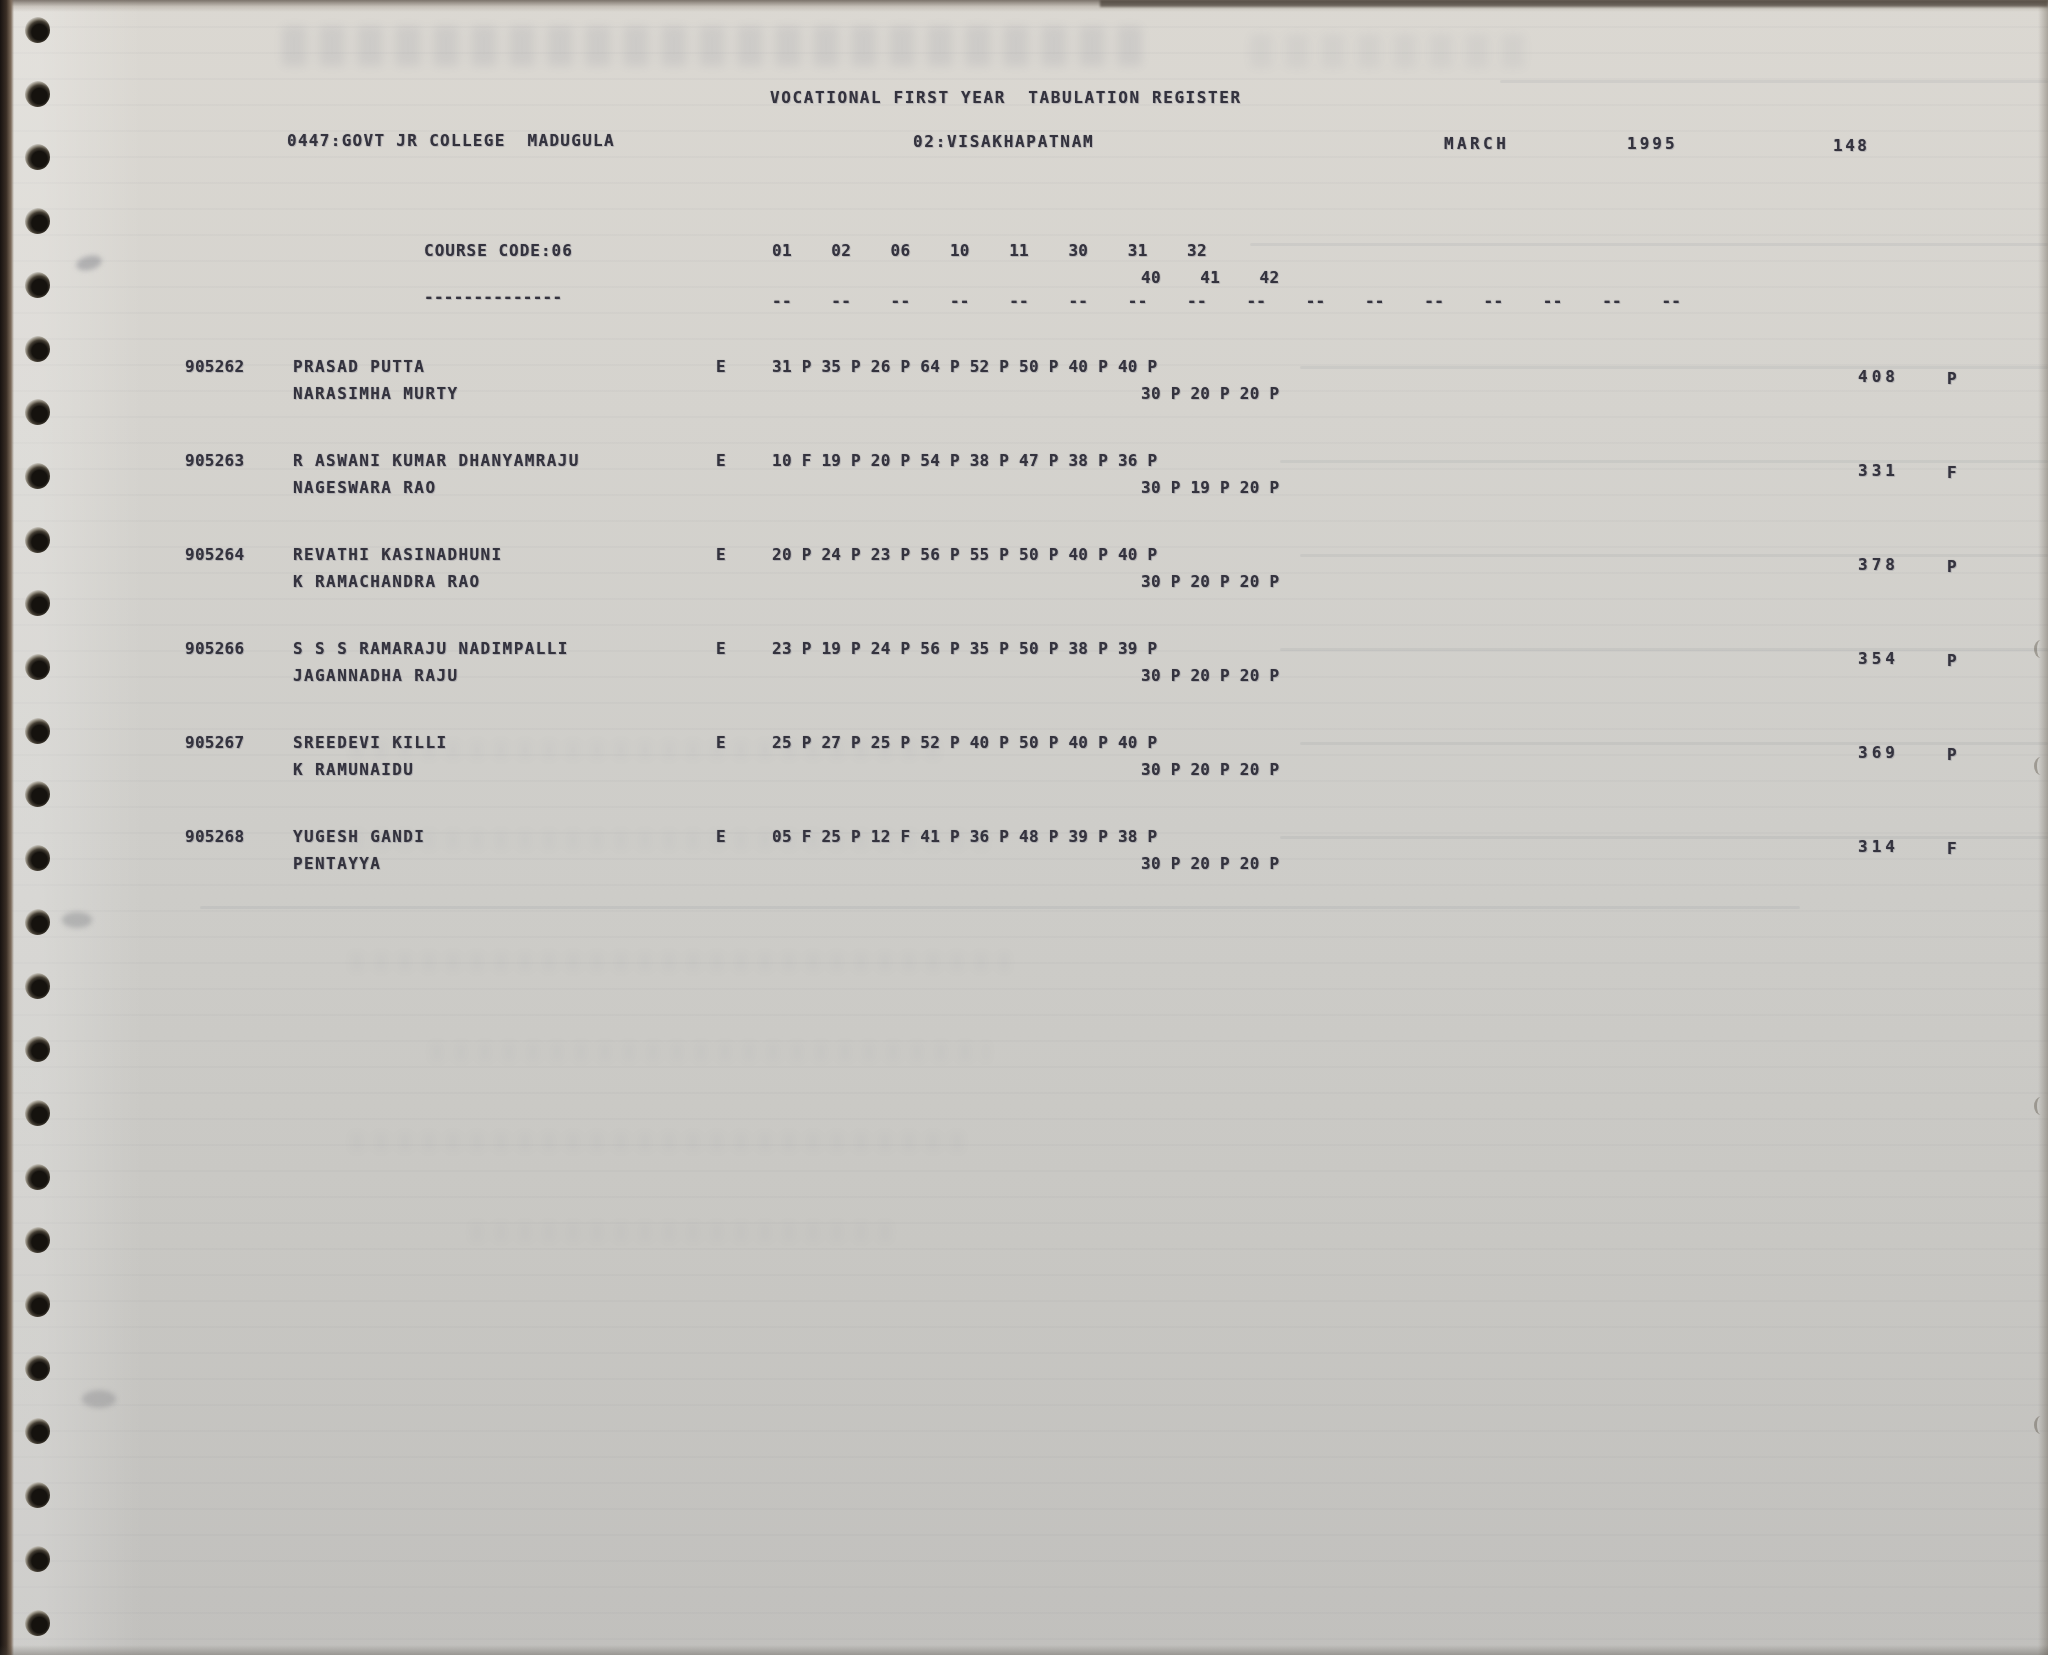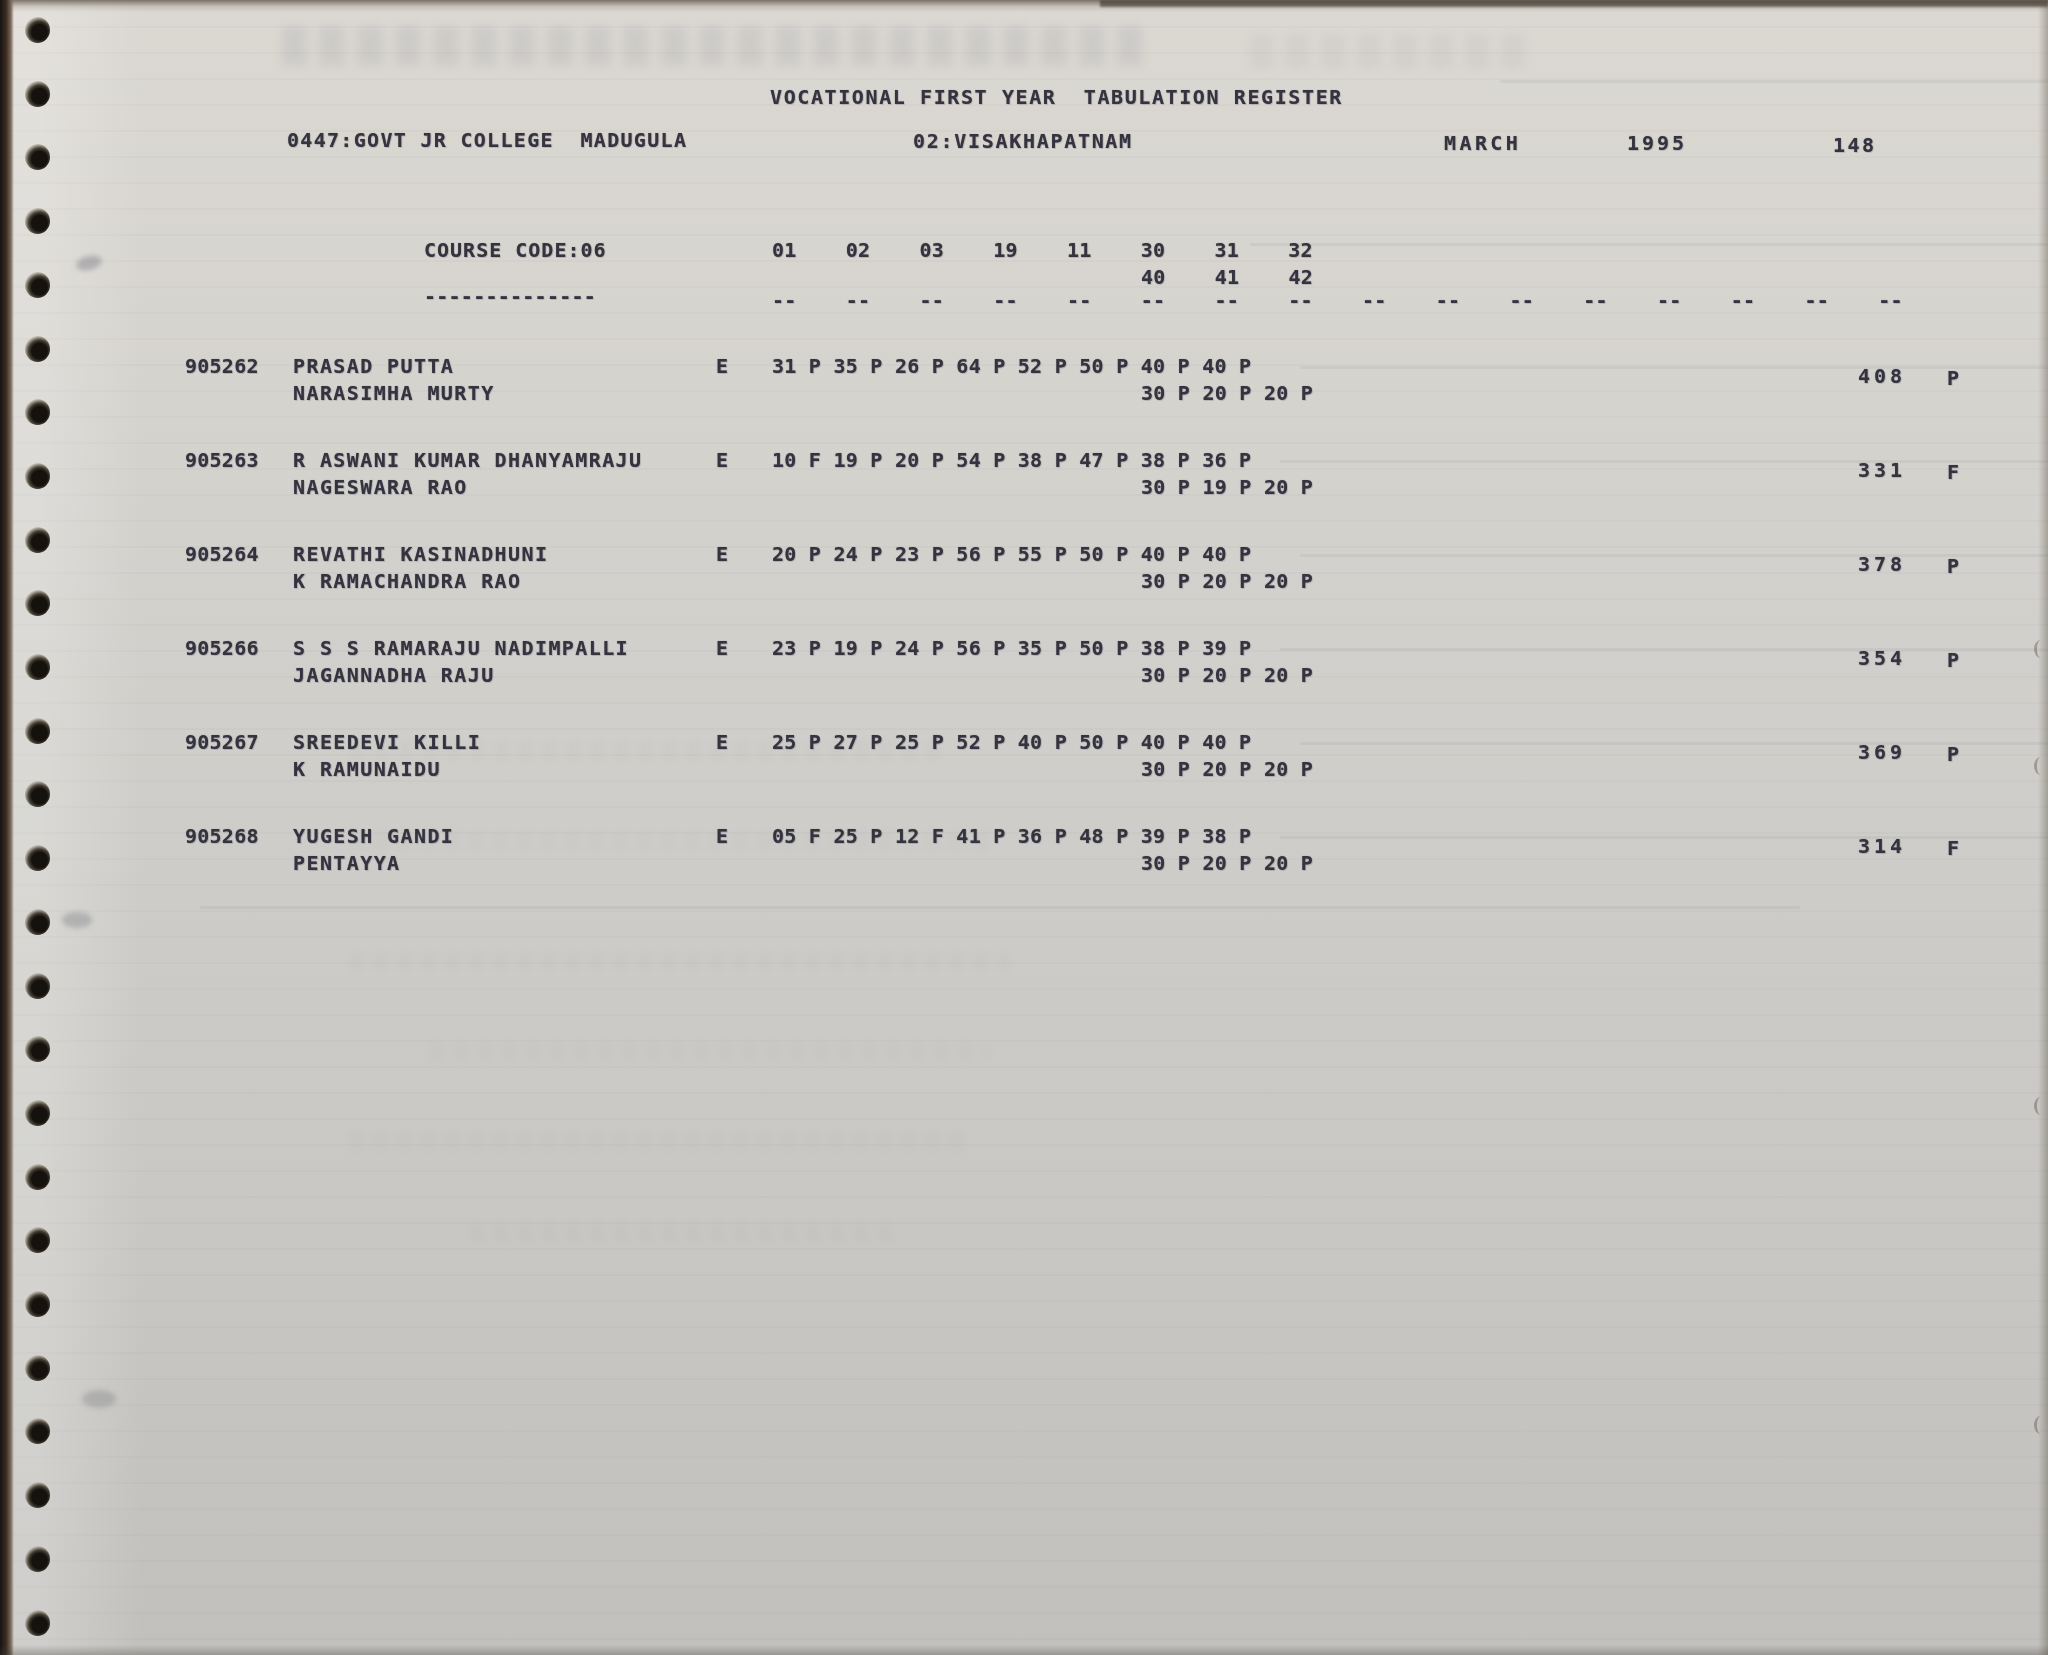--- a/index.html
+++ b/index.html
@@ -56,7 +56,7 @@
   
   .mono{position:absolute;
     font-family:"DejaVu Sans Mono","Liberation Mono",monospace;
-    font-weight:700;font-size:20px;line-height:27px;color:#34333e;
+    font-weight:700;font-size:16px;line-height:27px;color:#34333e;
     white-space:pre;letter-spacing:.25px;
     text-shadow:0 0 1px rgba(45,45,70,.5), 1px 1px 0 rgba(45,45,70,.14);}
 

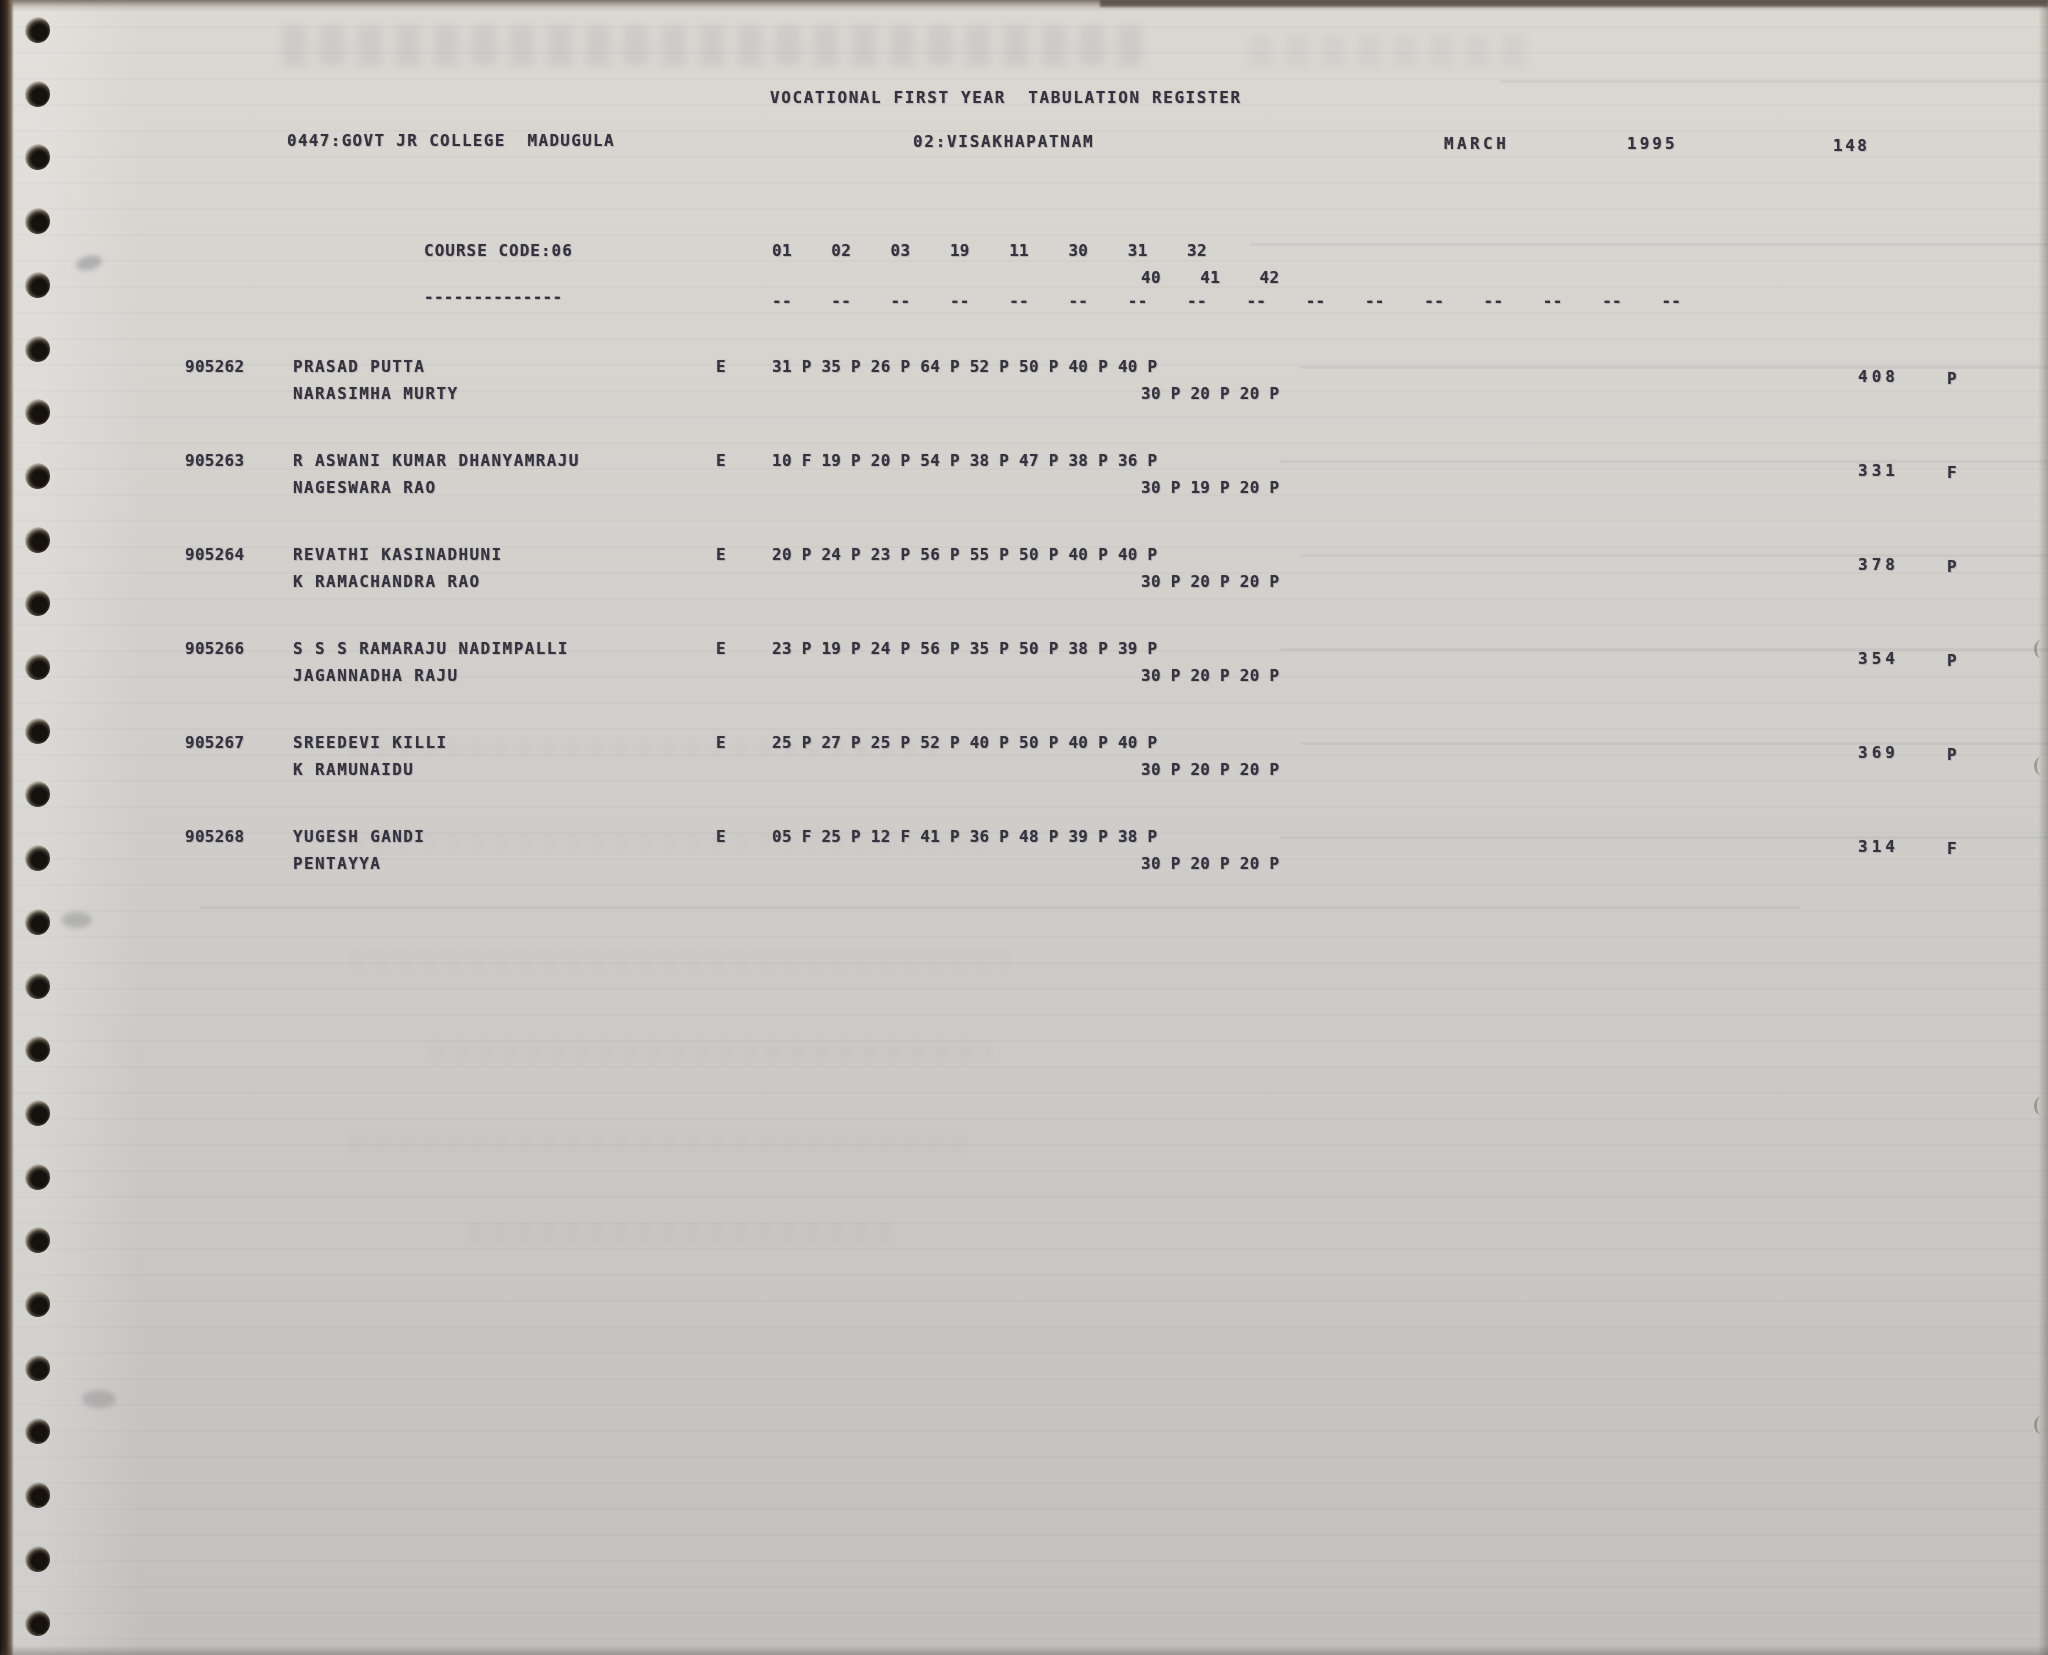--- a/index.html
+++ b/index.html
@@ -163,7 +163,7 @@
     <div class="mono pageno">148</div>
     <div class="mono course">COURSE CODE:06</div>
     <div class="mono course-u">--------------</div>
-    <div class="mono codes1">01    02    03    19    11    30    31    32</div>
+    <div class="mono codes1">01    02    06    10    11    30    31    32</div>
     <div class="mono codes2">40    41    42</div>
     <div class="mono codes-u">--    --    --    --    --    --    --    --    --    --    --    --    --    --    --    --</div>
 

